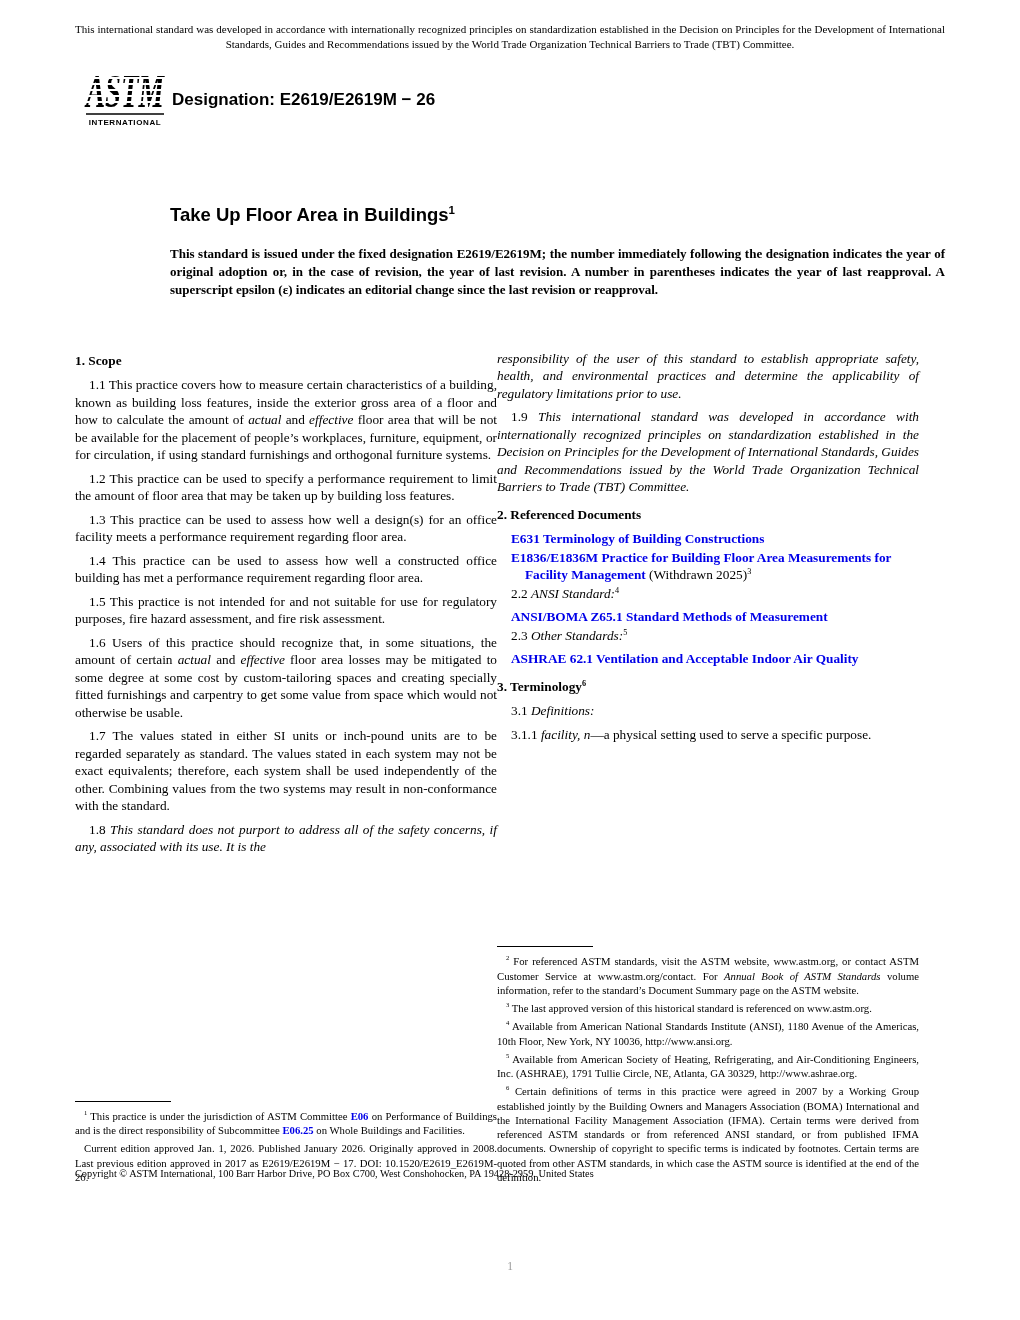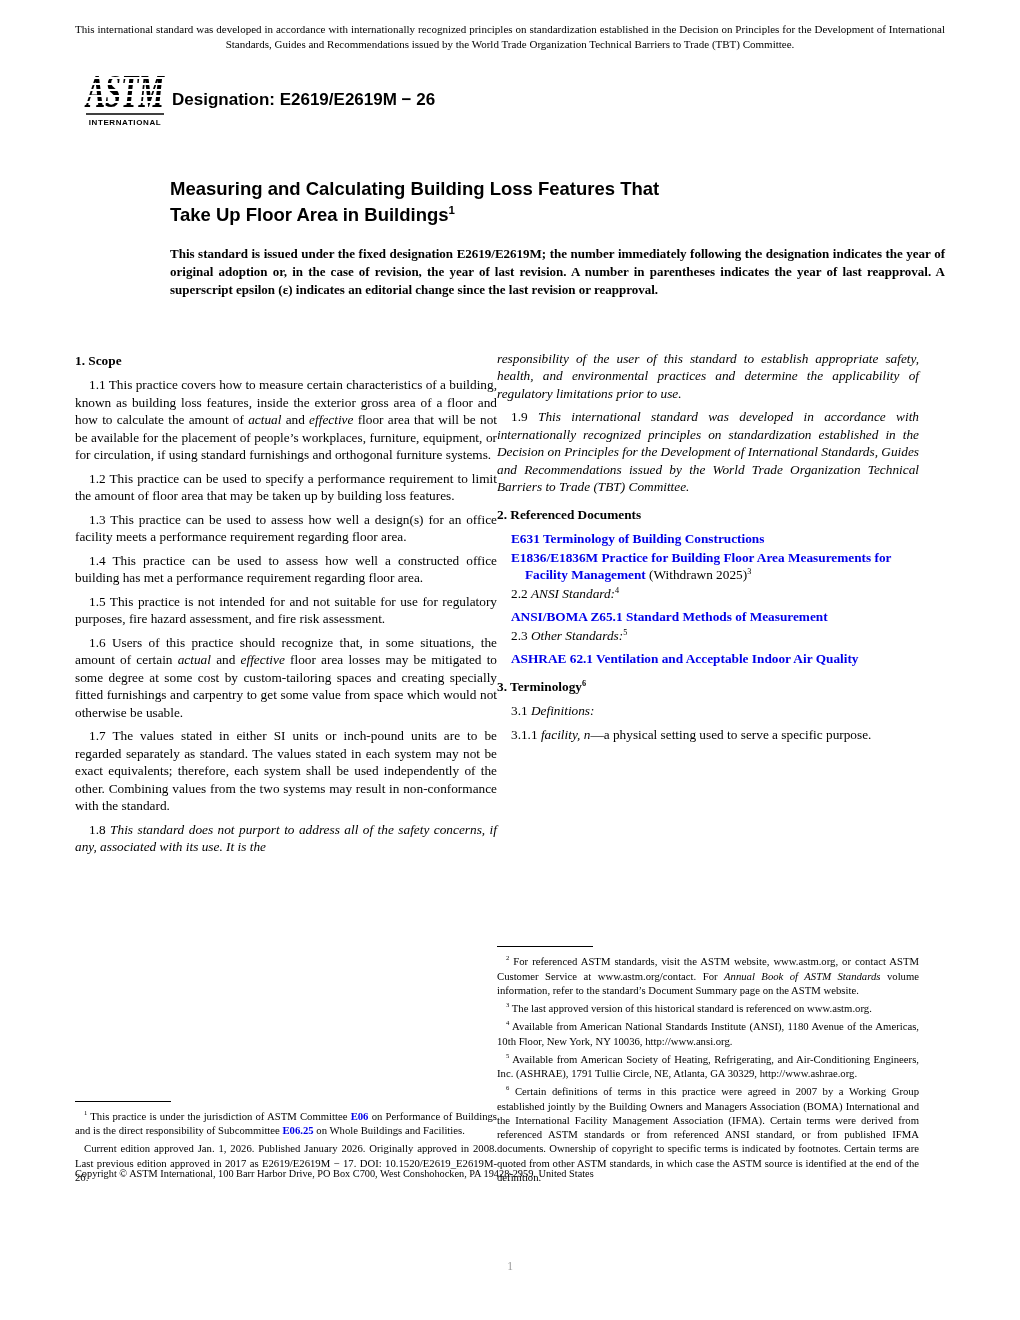--- a/index.html
+++ b/index.html
@@ -81,7 +81,7 @@
   <div class="designation">Designation: E2619/E2619M − 26</div>
 
   <div class="title-block">
-    <div class="title-main"><span>Measuring and Calculating Building Loss Features That</span><br><span>Take Up Floor Area in Buildings</span><span class="run-sup">1</span></div>
+    <div class="title-main"><br><span>Take Up Floor Area in Buildings</span><span class="run-sup">1</span></div>
     <div class="issuance">This standard is issued under the fixed designation E2619/E2619M; the number immediately following the designation indicates the year of original adoption or, in the case of revision, the year of last revision. A number in parentheses indicates the year of last reapproval. A superscript epsilon (ε) indicates an editorial change since the last revision or reapproval.</div>
   </div>
 

